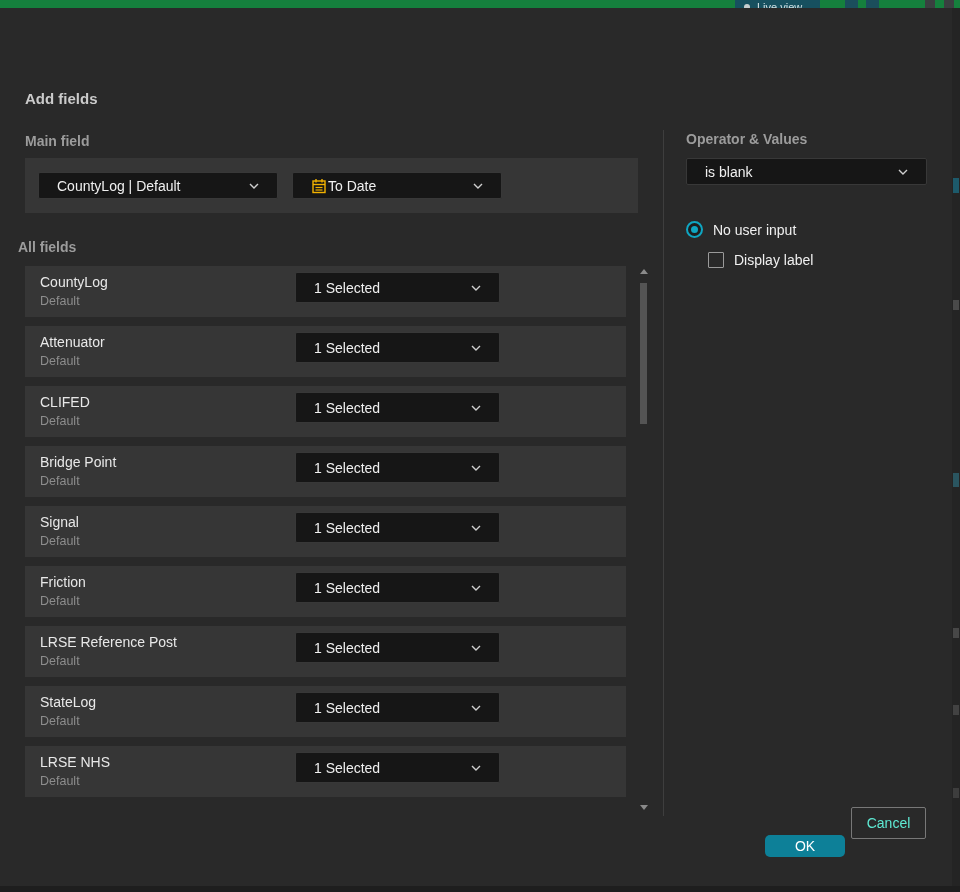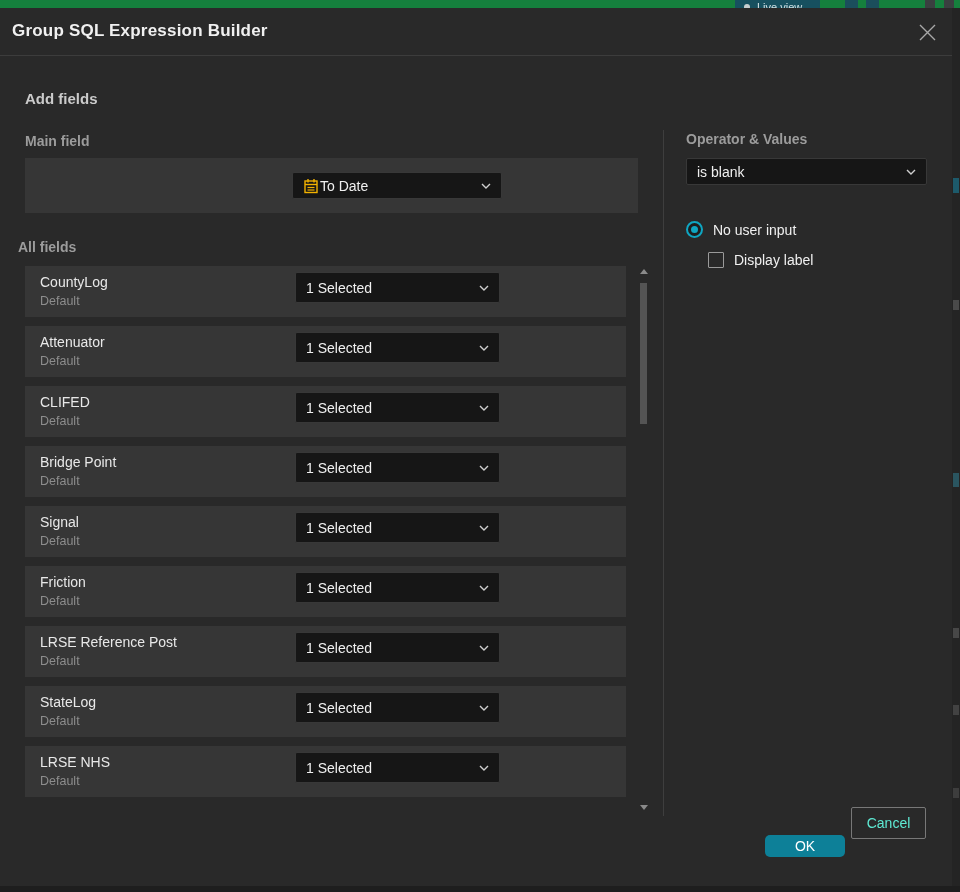--- a/index.html
+++ b/index.html
@@ -104,14 +104,6 @@
 
 <div class="dialog">
 
-  <div class="dialog-header">
-    <div class="dialog-title">Group SQL Expression Builder</div>
-    <button class="close-btn">
-      <svg width="17" height="17" viewBox="0 0 17 17">
-        <path d="M1 1 L16 16 M16 1 L1 16" stroke="#a8a8a8" stroke-width="1.4" fill="none"></path>
-      </svg>
-    </button>
-  </div>
 
   <div class="heading-lg" style="left:25px; top:82px;">Add fields</div>
   <div class="heading-sm" style="left:25px; top:125px;">Main field</div>

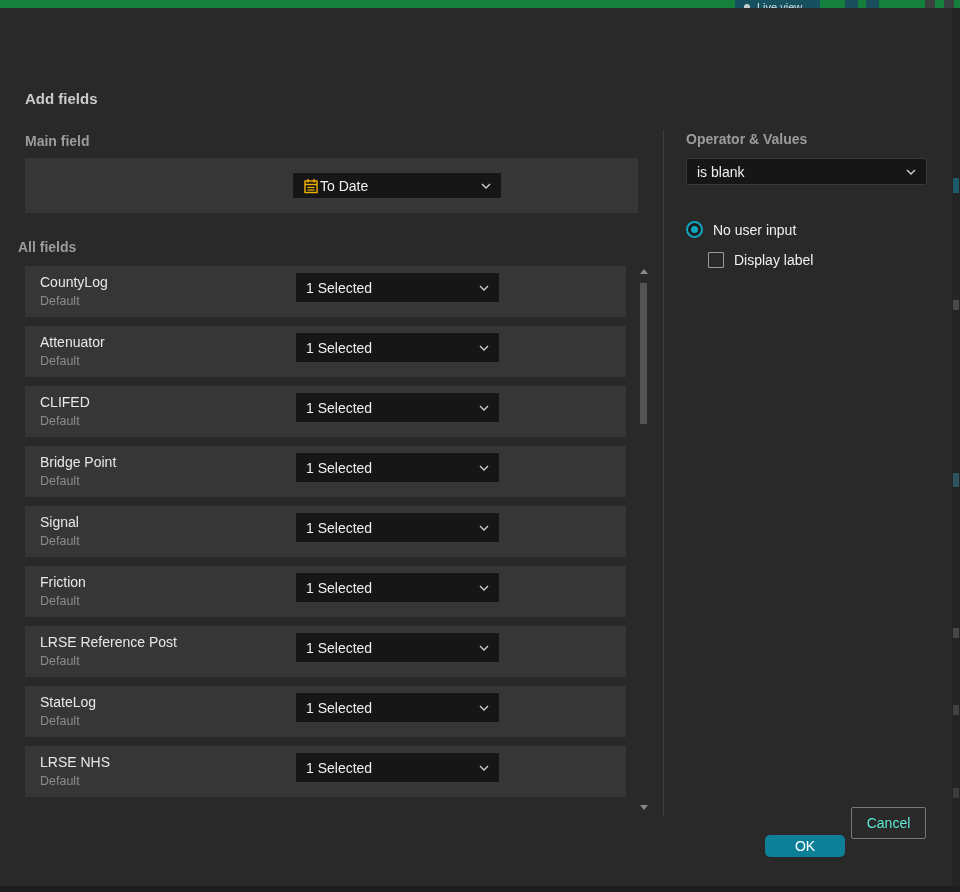--- a/index.html
+++ b/index.html
@@ -38,7 +38,7 @@
 
   
   .dd { background:#161616; border:1px solid #383838; border-radius:2px; display:flex; align-items:center;
-        padding:0 10px; color:#f0f0f0; font-size:14px; cursor:pointer; }
+        padding:0 18px; color:#f0f0f0; font-size:14px; cursor:pointer; }
   .dd .chev { margin-left:auto; flex:0 0 auto; display:flex; }
 
   .main-panel { position:absolute; left:25px; top:150px; width:613px; height:55px; background:#363636; }

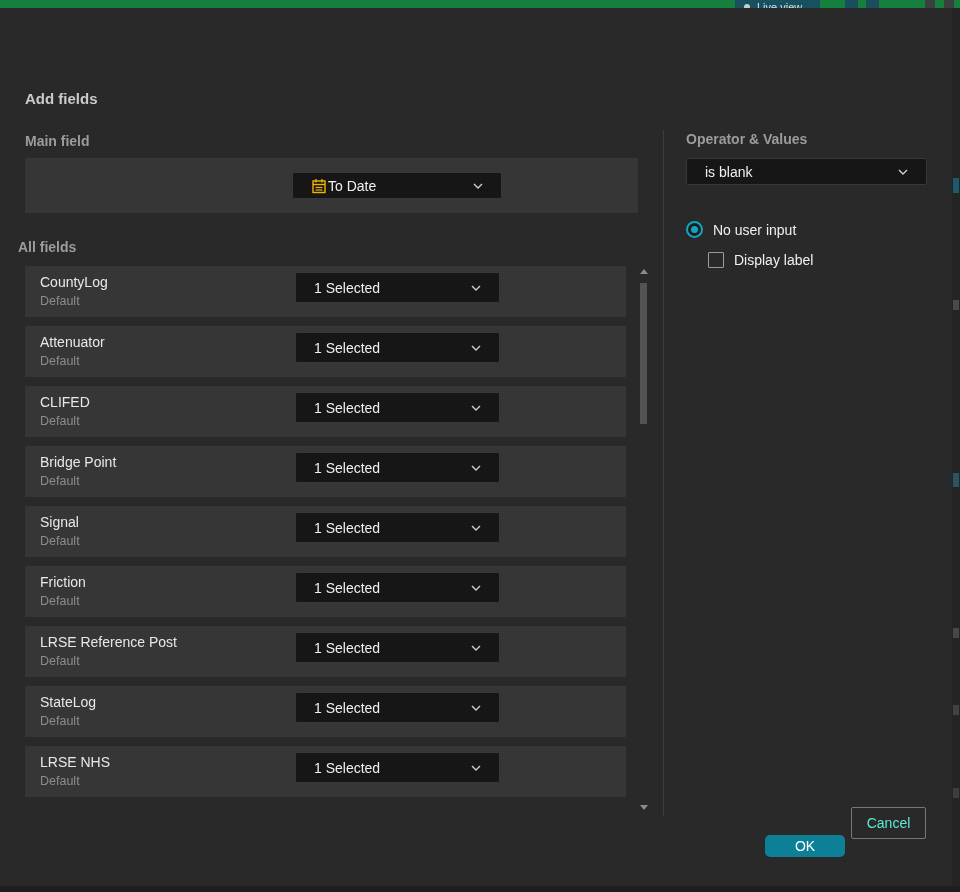--- a/index.html
+++ b/index.html
@@ -109,6 +109,14 @@
   <div class="heading-sm" style="left:25px; top:125px;">Main field</div>
 
   <div class="main-panel">
+    <div class="dd dd-mainfield">
+      <span>CountyLog | Default</span>
+      <span class="chev">
+        <svg width="10" height="6" viewBox="0 0 10 6">
+            <path d="M1 1 L5 5 L9 1" stroke="#cfcfcf" stroke-width="1.4" fill="none"></path>
+          </svg>
+      </span>
+    </div>
     <div class="dd dd-maindate">
       <span style="display:flex;">
         <svg width="16" height="16" viewBox="0 0 16 16">

